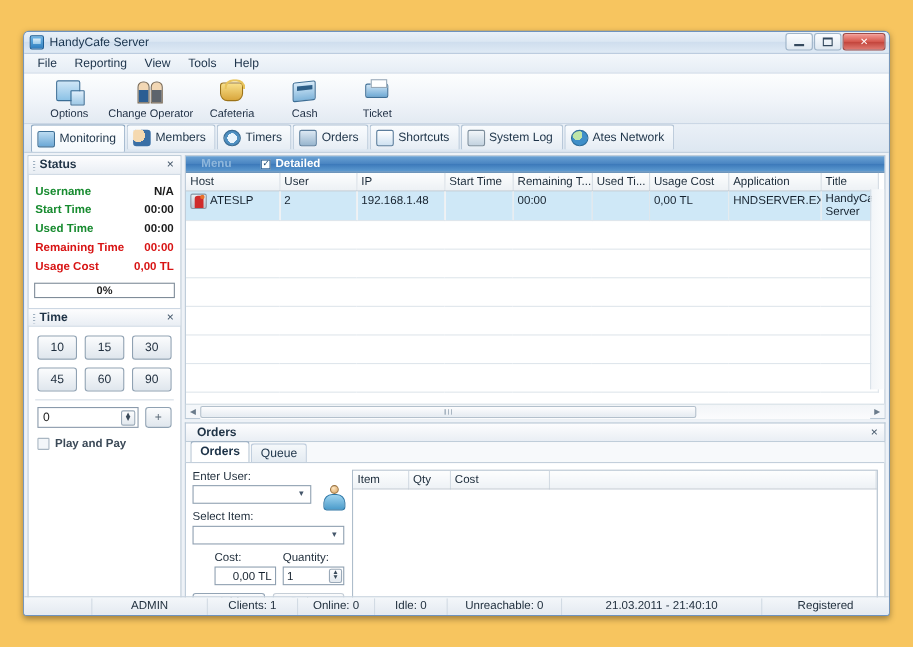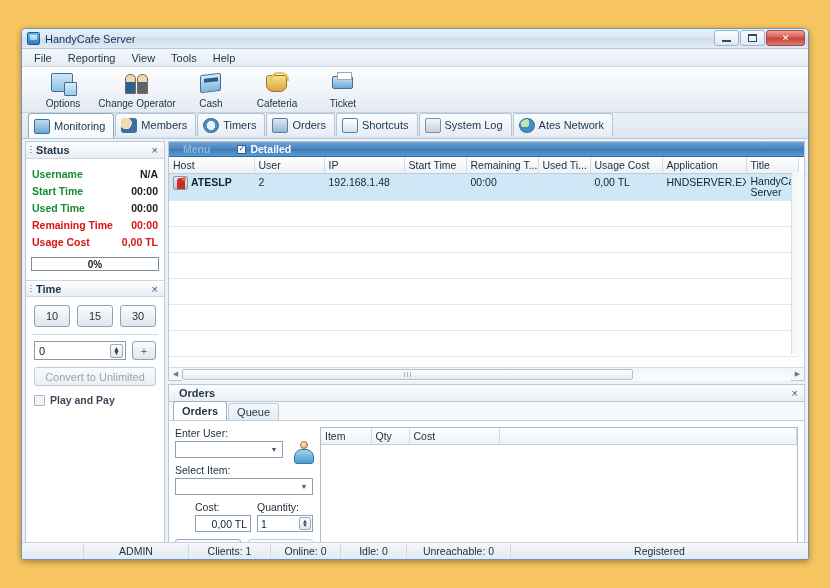--- a/index.html
+++ b/index.html
@@ -340,15 +340,15 @@
       </div>
       <div class="tbtn">
         <div class="tico">
-            <i class="ico-cash"></i>
-          </div>
-        <div class="lbl">Cash</div>
+            <i class="ico-basket"></i>
+          </div>
+        <div class="lbl">Cafeteria</div>
       </div>
       <div class="tbtn">
         <div class="tico">
-            <i class="ico-basket"></i>
-          </div>
-        <div class="lbl">Cafeteria</div>
+            <i class="ico-cash"></i>
+          </div>
+        <div class="lbl">Cash</div>
       </div>
       <div class="tbtn">
         <div class="tico">

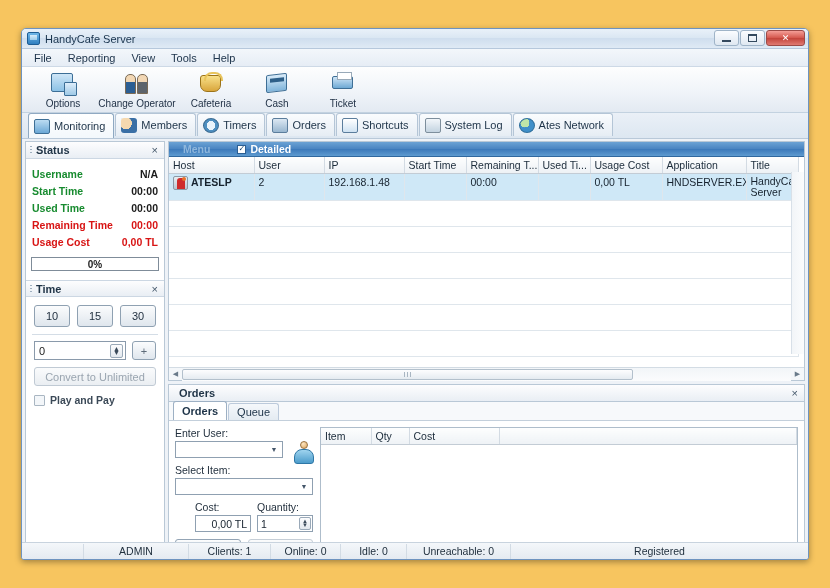--- a/index.html
+++ b/index.html
@@ -213,7 +213,7 @@
   }
   tr.datarow td { background:#cfe8f7; }
   tr.emptyrow td { height: 26px; background:#fff; }
-  .hostcell { display:flex; align-items:flex-start; gap:3px;font-weight:bold; }
+  .hostcell { display:flex; align-items:flex-start; gap:3px; }
   .host-ico { width:15px; height:14px; flex:0 0 auto; position:relative;
      background:linear-gradient(180deg,#e9eef2,#b9c6d2); border:1px solid #8b99a6; border-radius:2px;}
   .host-ico:after{content:"";position:absolute;left:3px;top:1px;width:8px;height:11px;

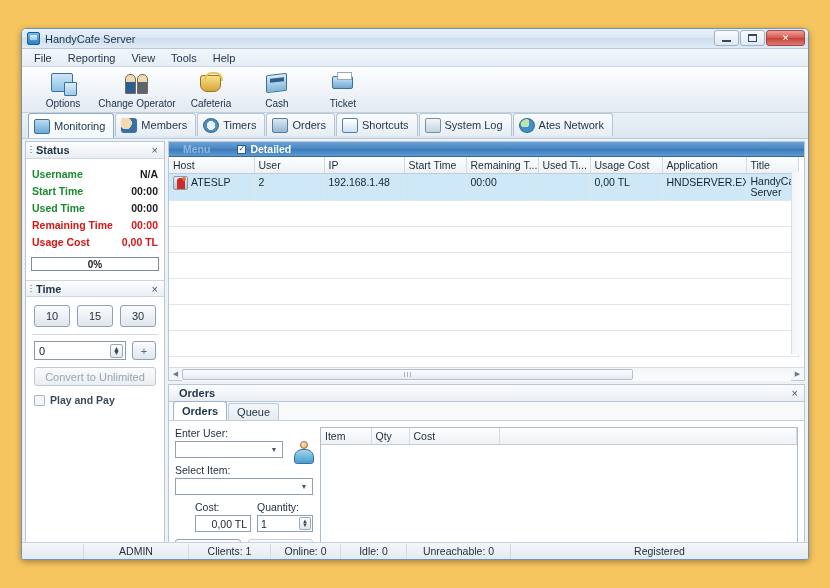--- a/index.html
+++ b/index.html
@@ -437,6 +437,11 @@
             <div class="tbtn2">10</div>
             <div class="tbtn2">15</div>
             <div class="tbtn2">30</div>
+          </div>
+          <div class="trow">
+            <div class="tbtn2">45</div>
+            <div class="tbtn2">60</div>
+            <div class="tbtn2">90</div>
           </div>
         </div>
 

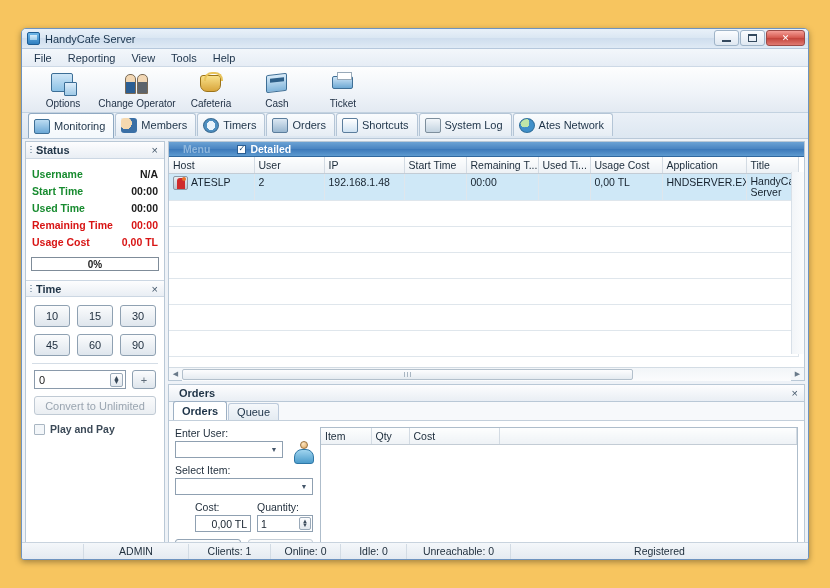--- a/index.html
+++ b/index.html
@@ -458,7 +458,6 @@
           <div class="plusbtn">+</div>
         </div>
 
-        <div class="wide-btn">Convert to Unlimited</div>
 
         <div class="chk-row">
           <span class="chkbox"></span>

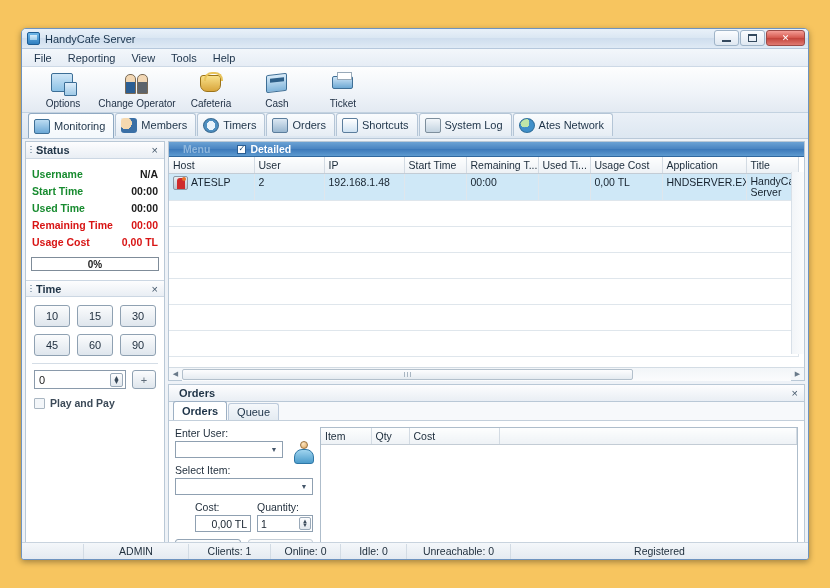--- a/index.html
+++ b/index.html
@@ -631,6 +631,7 @@
       <div class="sb-cell" style="width:70px">Online: 0</div>
       <div class="sb-cell" style="width:66px">Idle: 0</div>
       <div class="sb-cell" style="width:104px">Unreachable: 0</div>
+      <div class="sb-cell" style="width:182px">21.03.2011 - 21:40:10</div>
       <div class="sb-cell" style="flex:1;border-right:none">Registered</div>
     </div>
 

